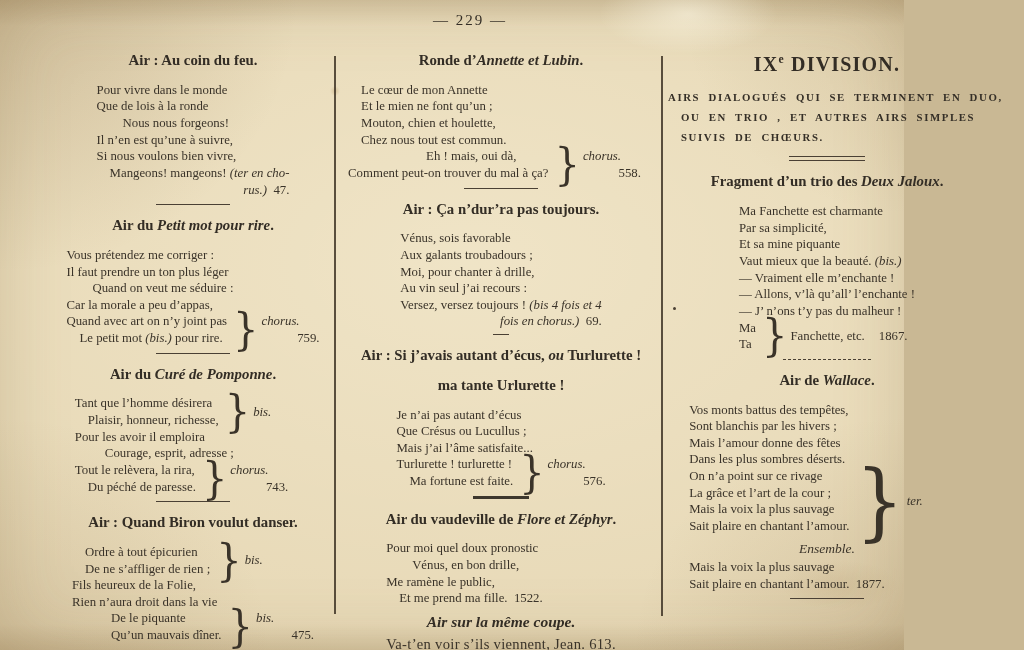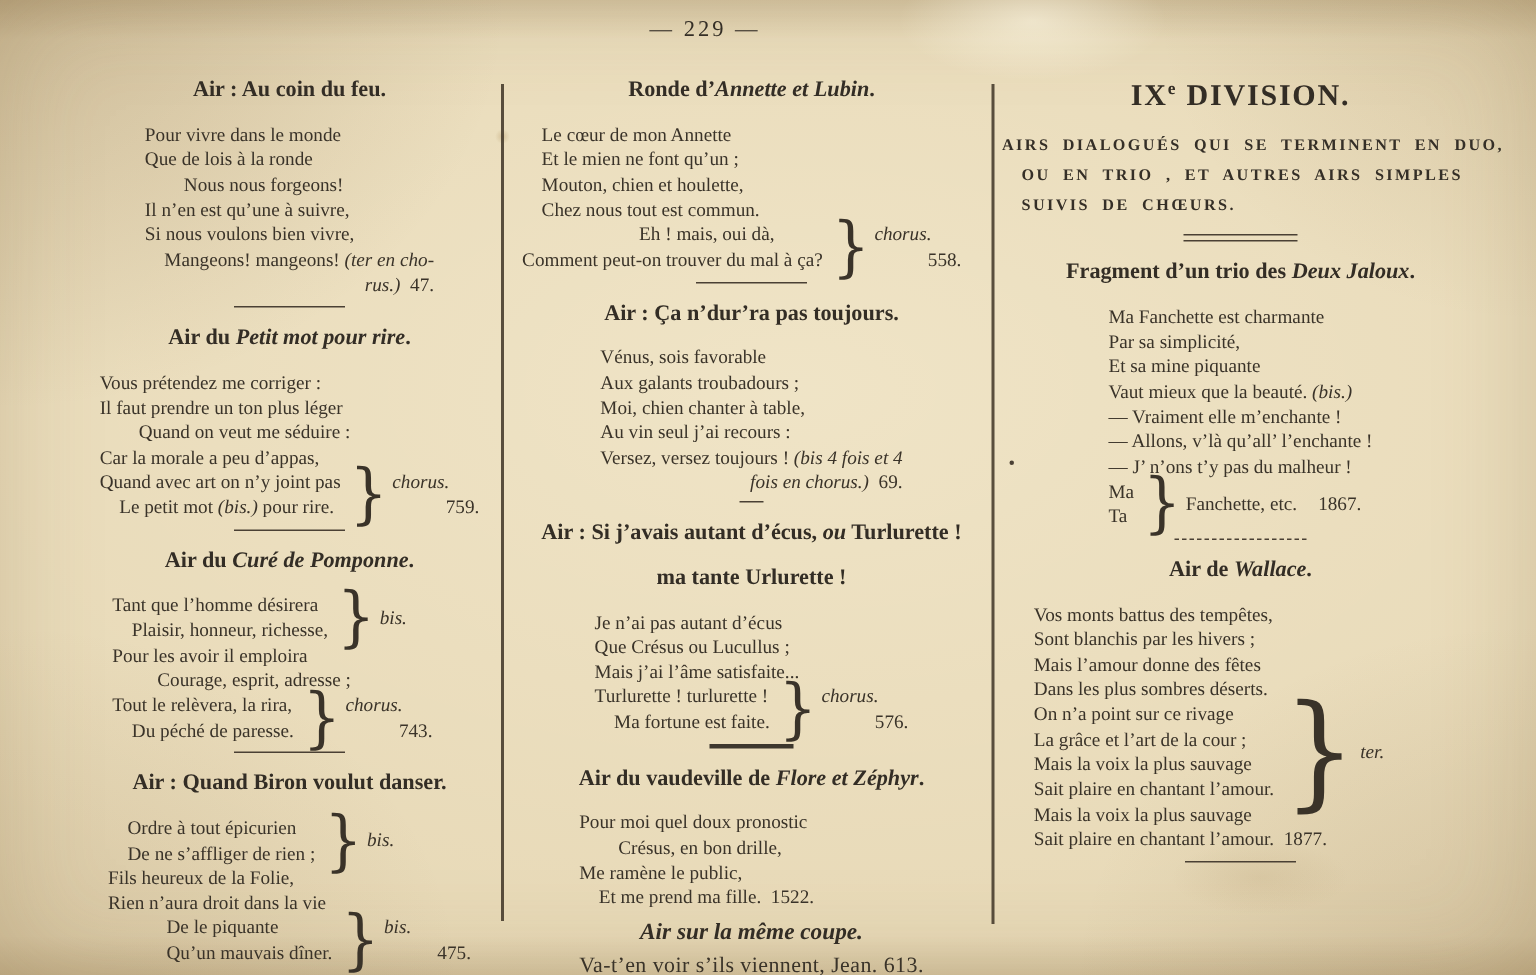--- a/index.html
+++ b/index.html
@@ -5,7 +5,7 @@
   html,body{margin:0;padding:0;}
   body{width:1024px;height:650px;overflow:hidden;background:#c9b894;}
   .page{
-    position:relative;width:1024px;height:650px;
+    position:relative;width:904px;height:650px;
     font-family:"Liberation Serif","DejaVu Serif",serif;
     color:#3a3329;
     background:

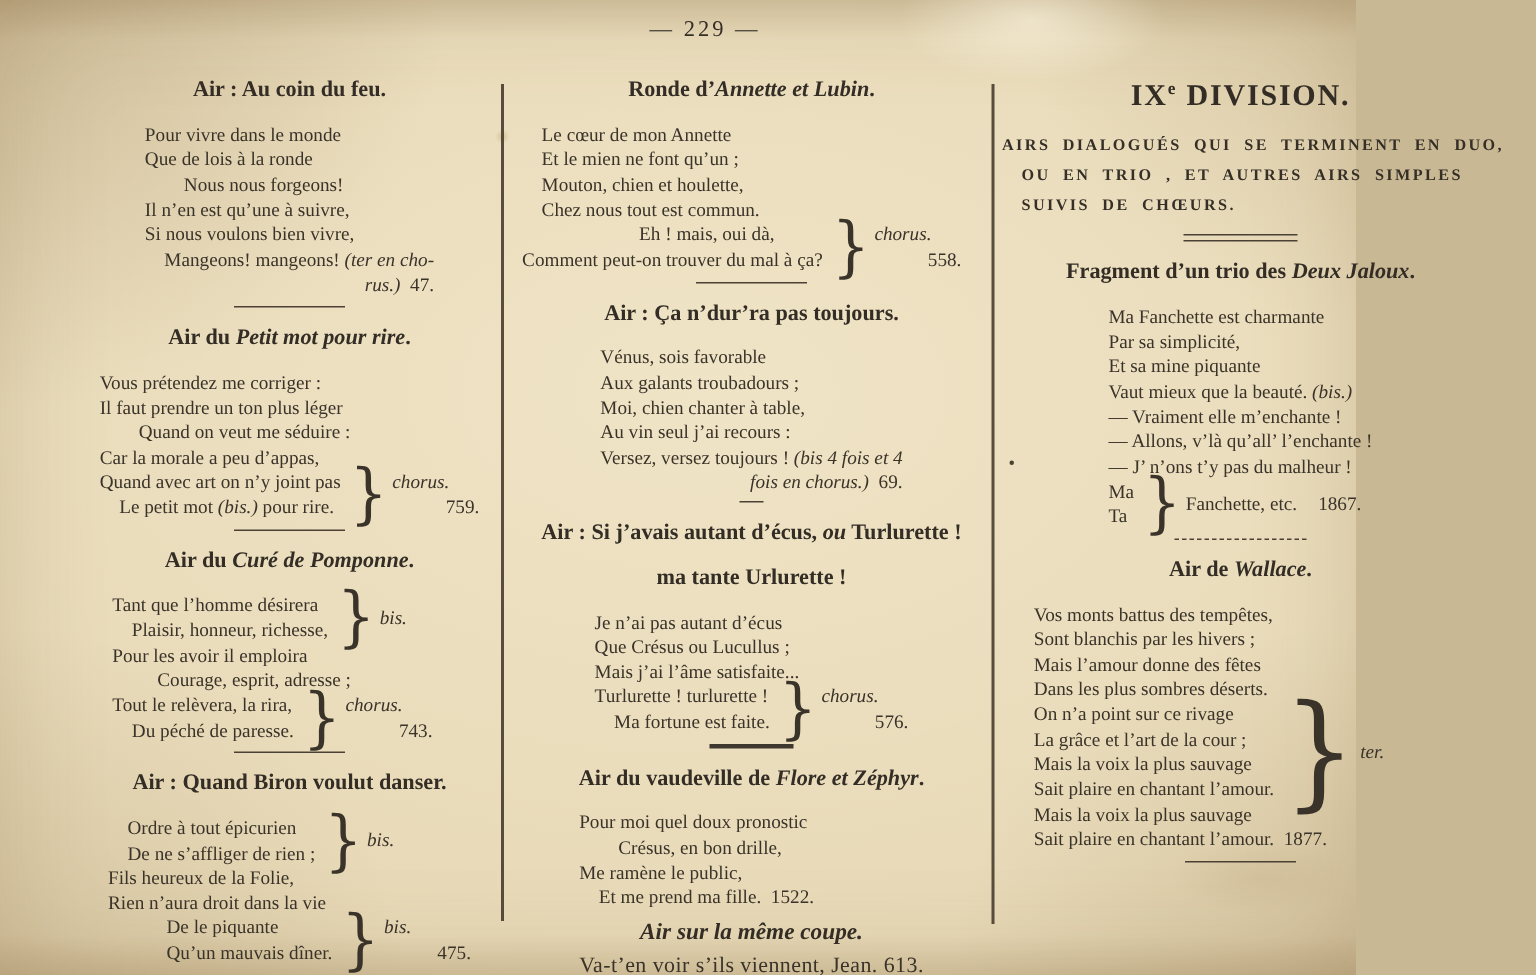--- a/index.html
+++ b/index.html
@@ -232,7 +232,7 @@
           <div class="lgroup">
             <div class="line"><span>Vénus, sois favorable</span></div>
             <div class="line"><span>Aux galants troubadours ;</span></div>
-            <div class="line"><span>Moi, chien chanter à table,</span></div>
+            <div class="line"><span>Moi, pour chanter à drille,</span></div>
             <div class="line"><span>Au vin seul j’ai recours :</span></div>
             <div class="line"><span>Versez, versez toujours ! </span><span class="it">(bis 4 fois et 4</span></div>
             <div class="line right"><span class="it">fois en chorus.)</span><span>&nbsp;&nbsp;69.</span></div>

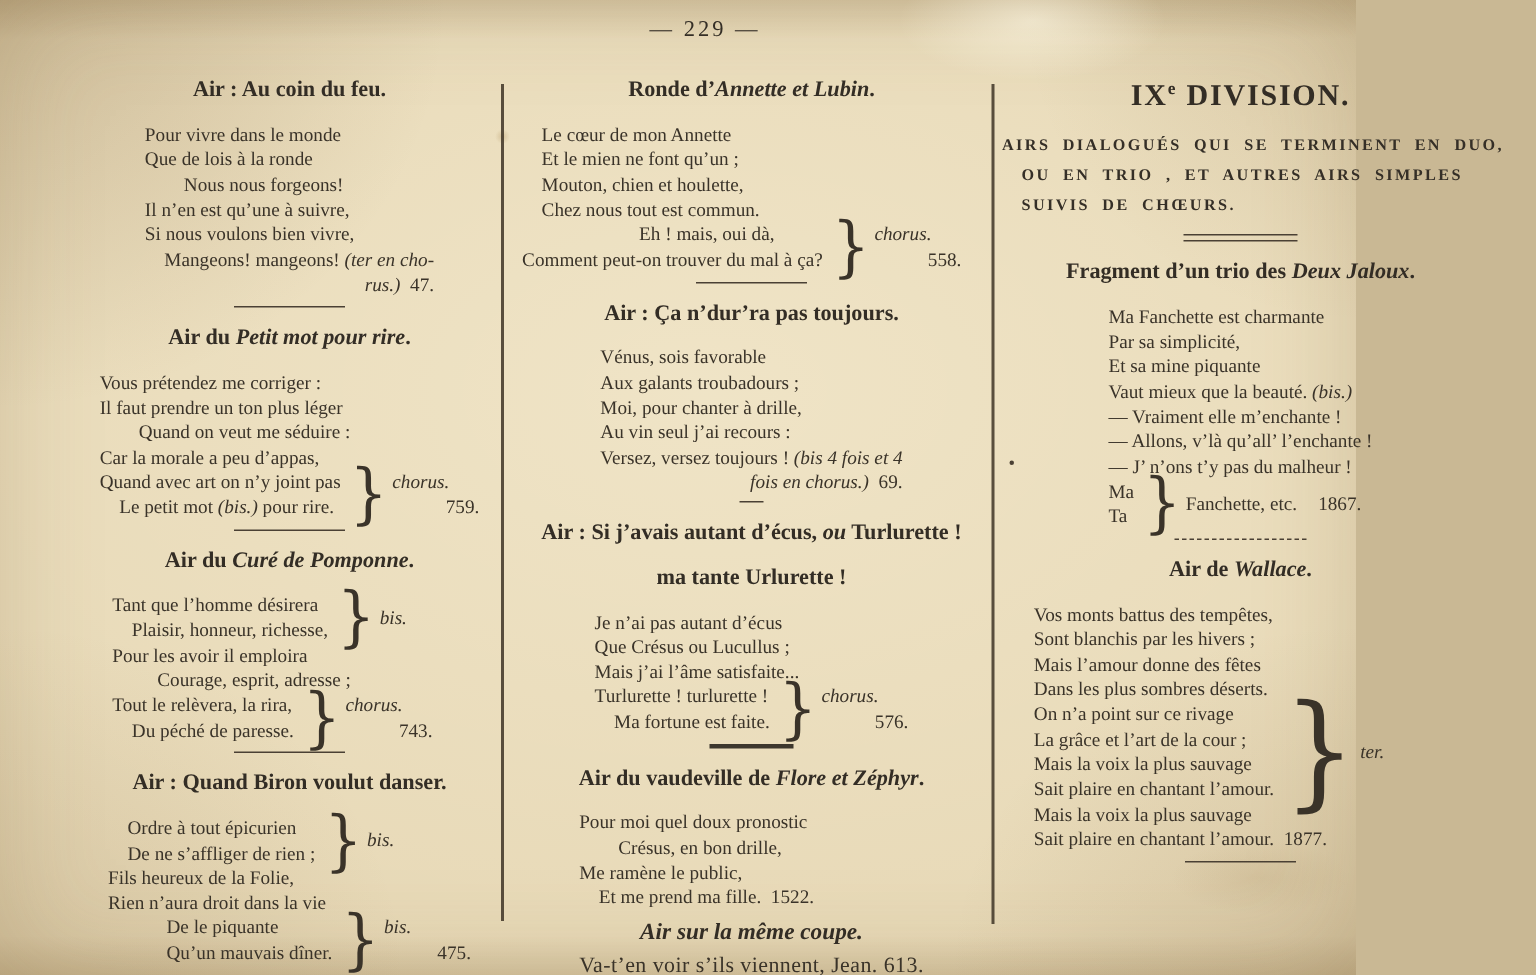--- a/index.html
+++ b/index.html
@@ -351,6 +351,9 @@
               <span class="blabel">ter.</span>
             </div>
           </div>
+          <div class="tsub2">
+            <div class="tline"><span class="it">Ensemble.</span></div>
+          </div>
           <div class="lgroup">
             <div class="line"><span>Mais la voix la plus sauvage</span></div>
             <div class="line"><span>Sait plaire en chantant l’amour.&nbsp;&nbsp;1877.</span></div>

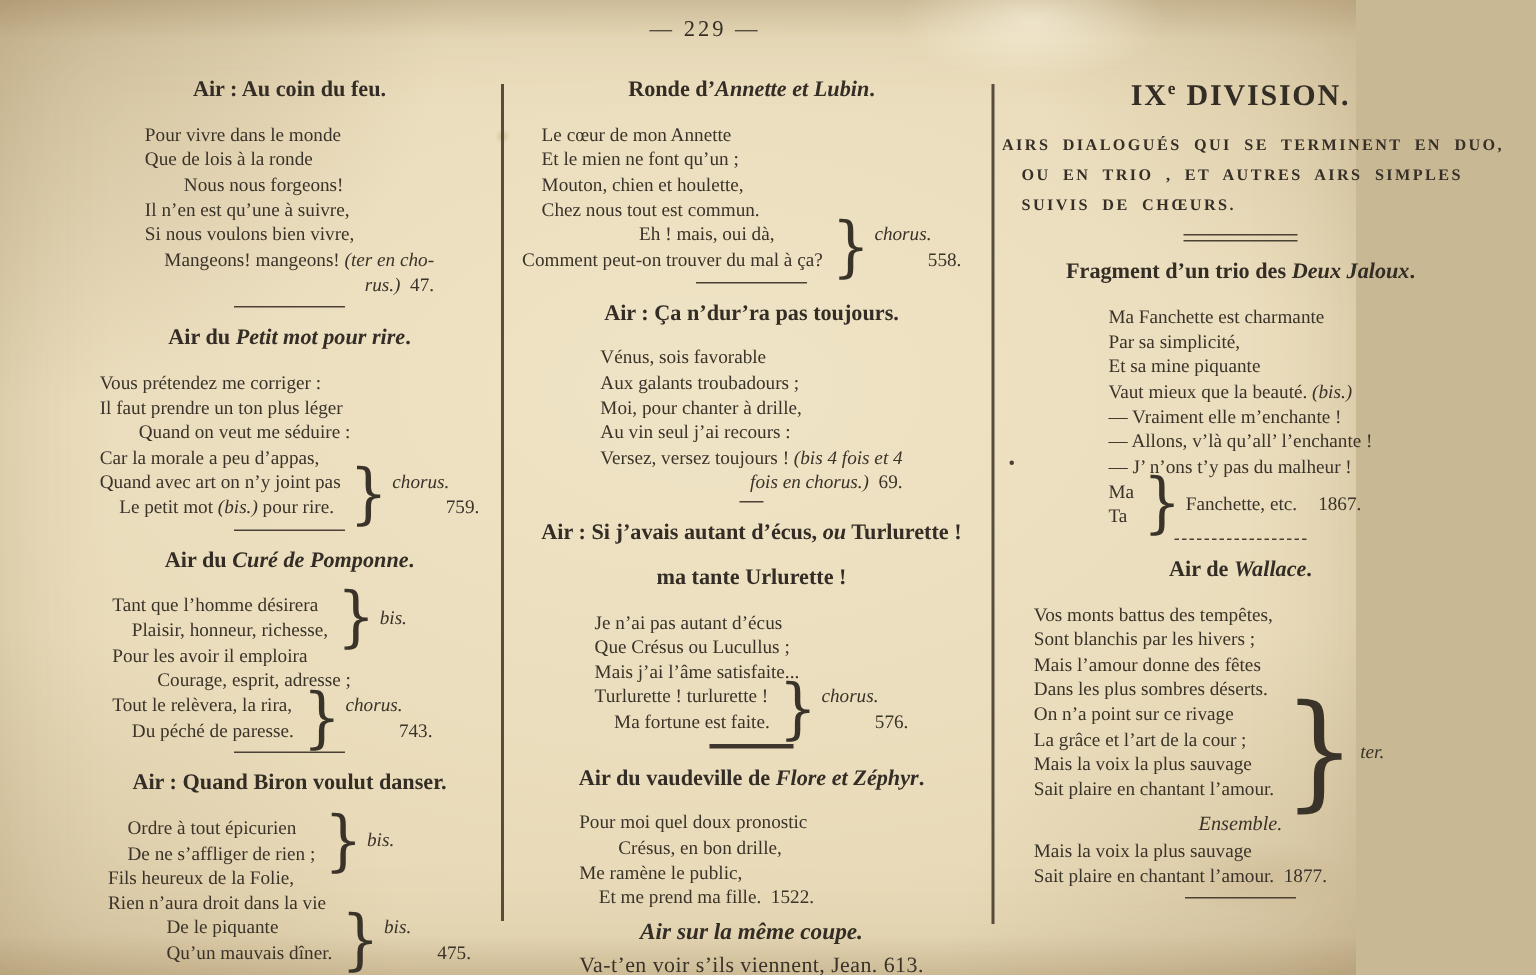--- a/index.html
+++ b/index.html
@@ -272,7 +272,7 @@
         <div class="sbody">
           <div class="lgroup">
             <div class="line"><span>Pour moi quel doux pronostic</span></div>
-            <div class="line" style="margin-left: 26px;"><span>Crésus, en bon drille,</span></div>
+            <div class="line" style="margin-left: 26px;"><span>Vénus, en bon drille,</span></div>
             <div class="line"><span>Me ramène le public,</span></div>
             <div class="line" style="margin-left: 13px;"><span>Et me prend ma fille.&nbsp;&nbsp;1522.</span></div>
           </div>

